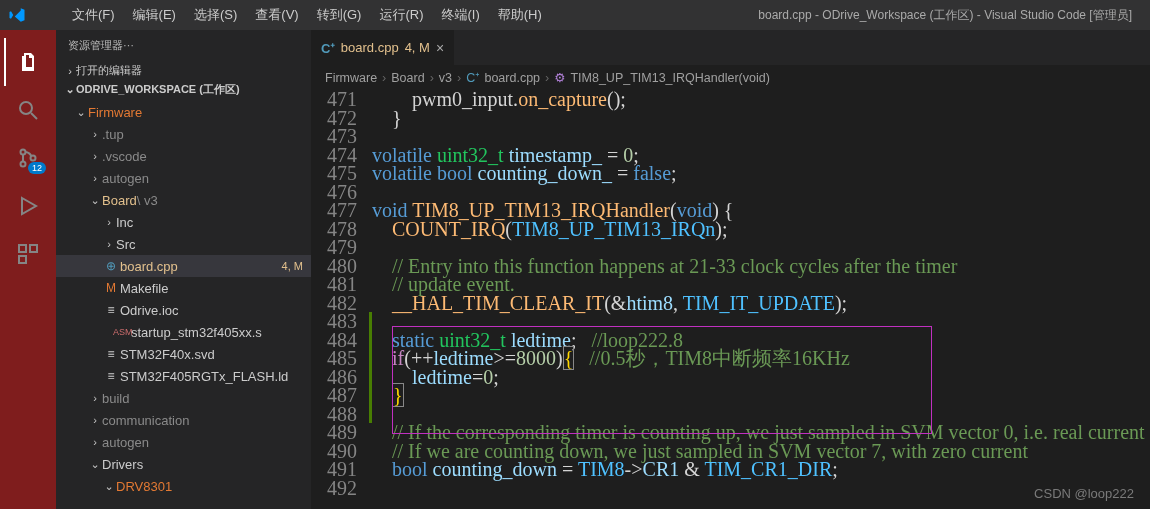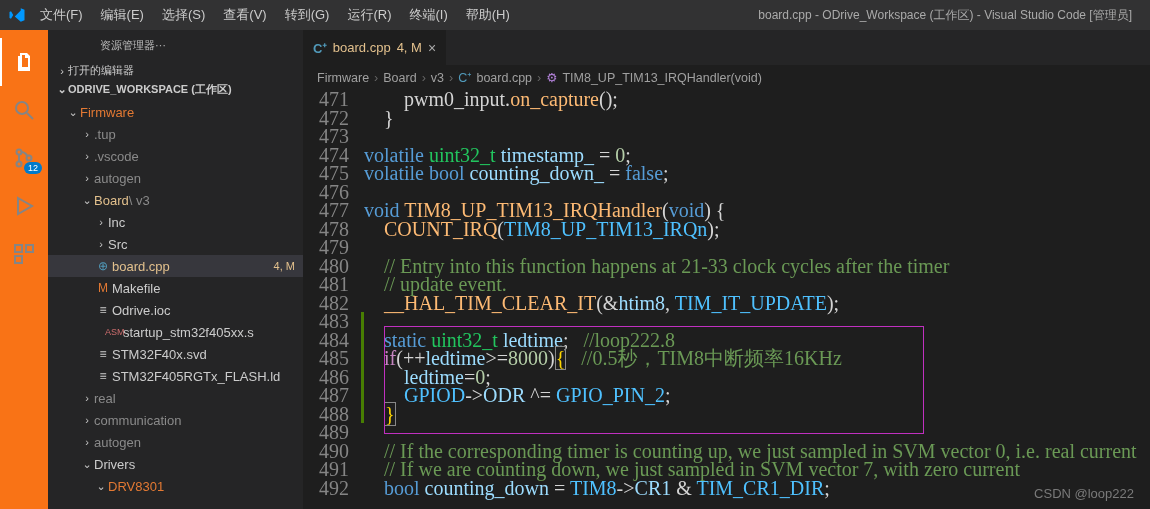--- a/index.html
+++ b/index.html
@@ -20,6 +20,7 @@
   align-items: center;
   padding: 12px 8px;
   color: #cccccc;
+  gap: 32px;
 }
 .titlebar .vscode-icon { width: 18px; height: 18px; margin-right: 6px; }
 .menu { display: flex; gap: 2px; }

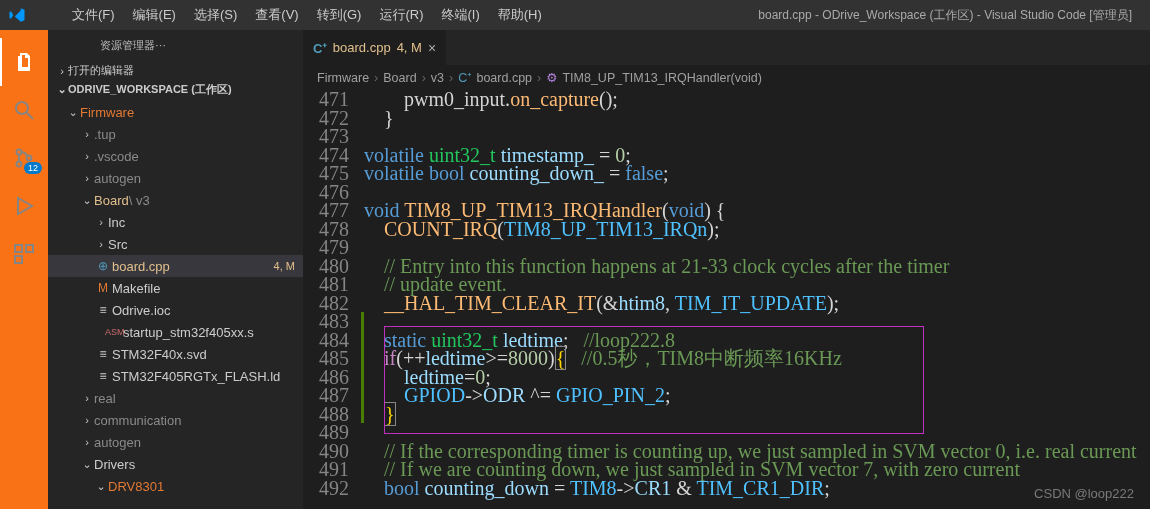--- a/index.html
+++ b/index.html
@@ -69,7 +69,6 @@
   padding: 8px 12px;
   font-size: 11px;
   color: #bbbbbb;
-  margin-left: 40px;
 }
 .sidebar-header .dots { color: #aaa; cursor: pointer; }
 .section-title {

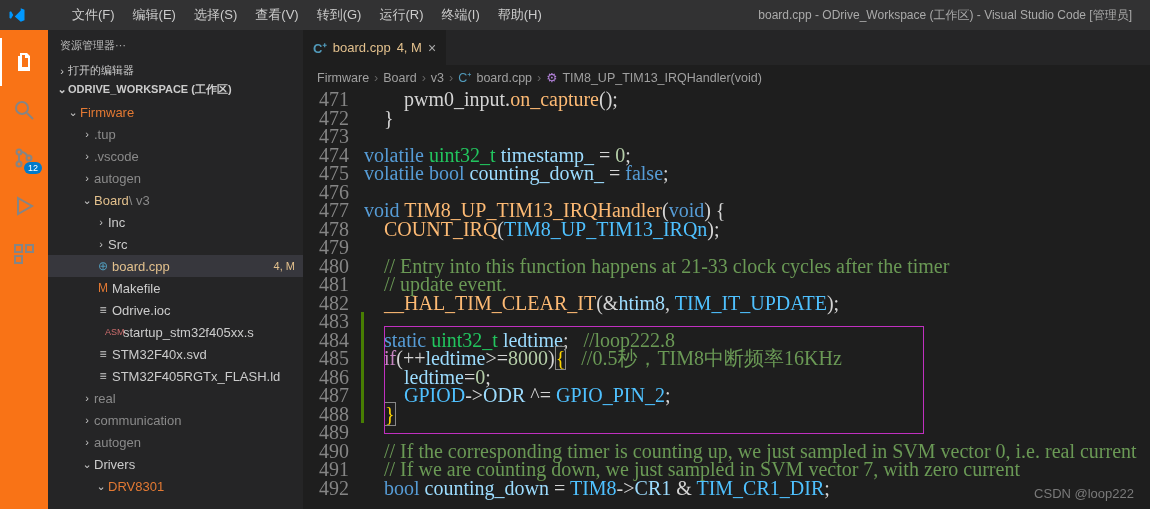--- a/index.html
+++ b/index.html
@@ -28,8 +28,8 @@
 .title-center { flex: 1; text-align: right; padding-right: 10px; font-size: 12px; color: #aaaaaa; }
 .main { display: flex; height: calc(100% - 30px); }
 .activitybar {
-  width: 48px;
-  background: #f97316;
+  width: 56px;
+  background: #7f1d1d;
   display: flex;
   flex-direction: column;
   align-items: center;

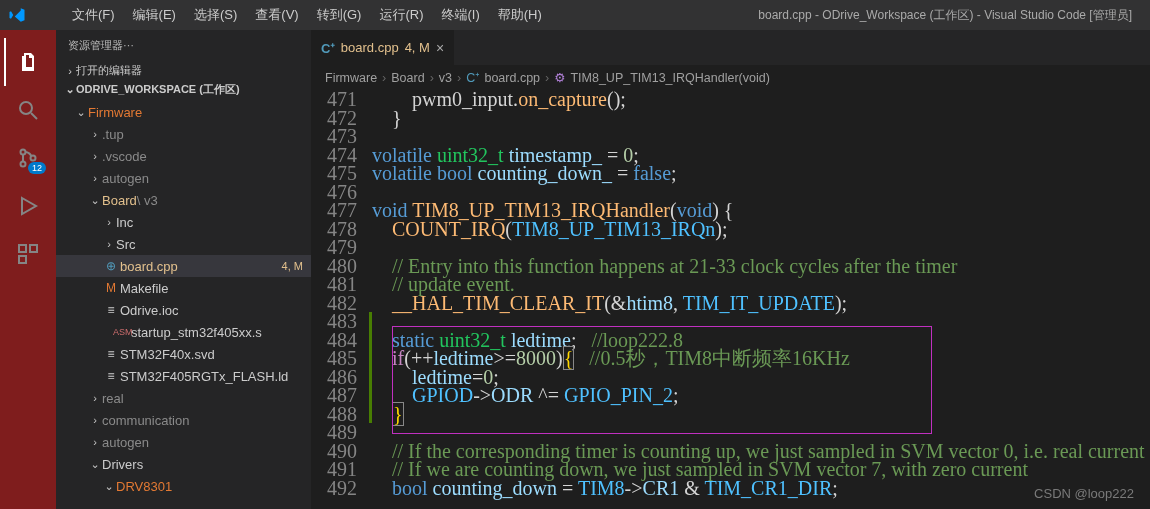--- a/index.html
+++ b/index.html
@@ -309,7 +309,7 @@
         </div>
       <div class="tree-row" style="padding-left:32px">
           <span class="chev">›</span>
-          <span class="label gray">real</span>
+          <span class="label gray">build</span>
         </div>
       <div class="tree-row" style="padding-left:32px">
           <span class="chev">›</span>

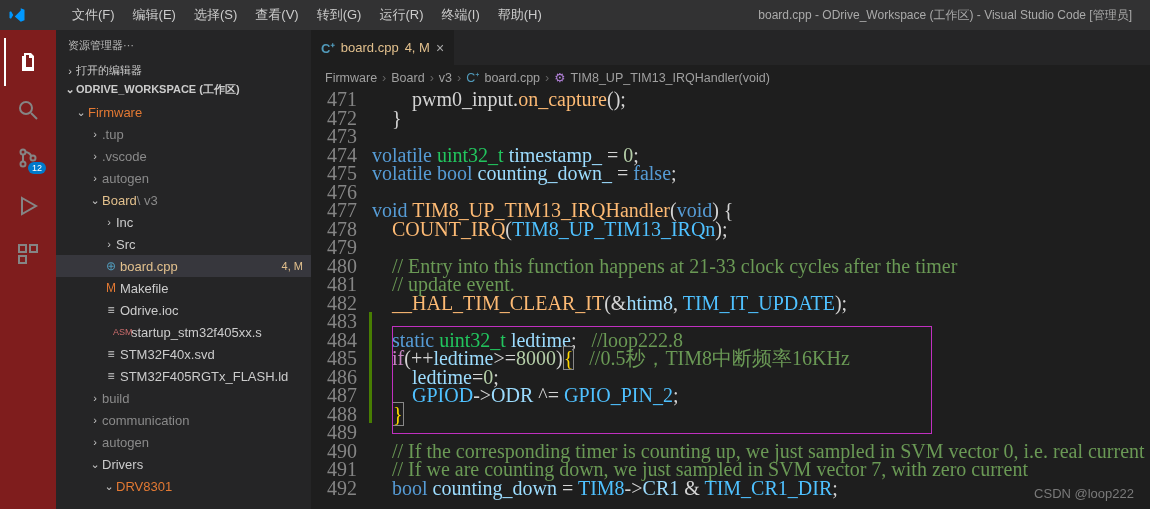--- a/index.html
+++ b/index.html
@@ -418,7 +418,6 @@
         <div class="code-line"><span>    </span><span class="kw">static</span><span class="type"> uint32_t</span><span class="var"> ledtime</span><span>;   </span><span class="cmt">//loop222.8</span></div>
         <div class="code-line"><span>    </span><span class="mac">if</span><span>(++</span><span class="var">ledtime</span><span>&gt;=</span><span class="num">8000</span><span>)</span><span class="brace" style="border:1px solid #888">{</span><span>   </span><span class="cmt">//0.5秒，TIM8中断频率16KHz</span></div>
         <div class="code-line"><span>        </span><span class="var">ledtime</span><span>=</span><span class="num">0</span><span>;</span></div>
-        <div class="code-line"><span>        </span><span class="const">GPIOD</span><span>-&gt;</span><span class="var">ODR</span><span> ^= </span><span class="const">GPIO_PIN_2</span><span>;</span></div>
         <div class="code-line"><span>    </span><span class="brace" style="border:1px solid #888">}</span></div>
         <div class="code-line"></div>
         <div class="code-line cmt">    // If the corresponding timer is counting up, we just sampled in SVM vector 0, i.e. real current</div>

